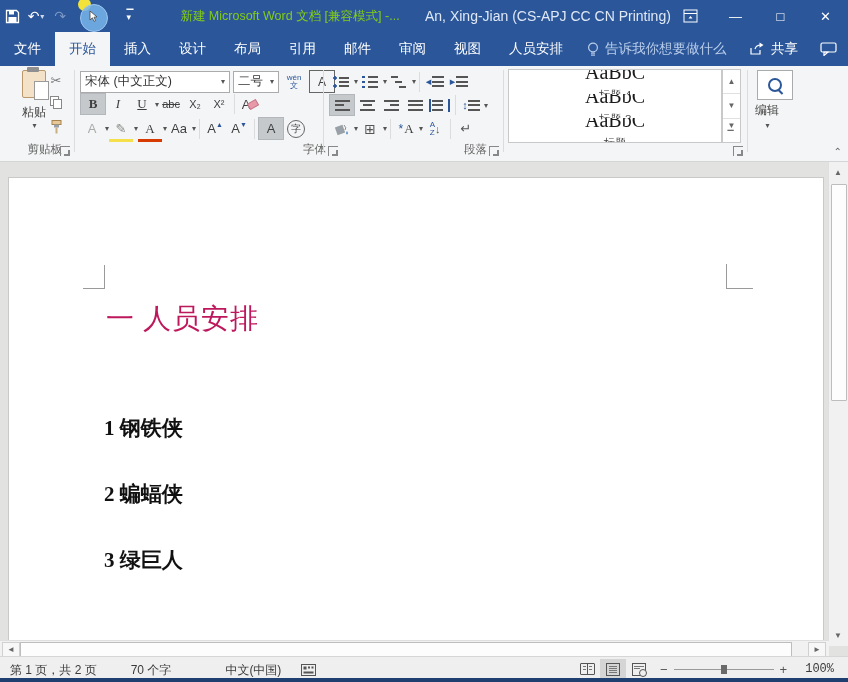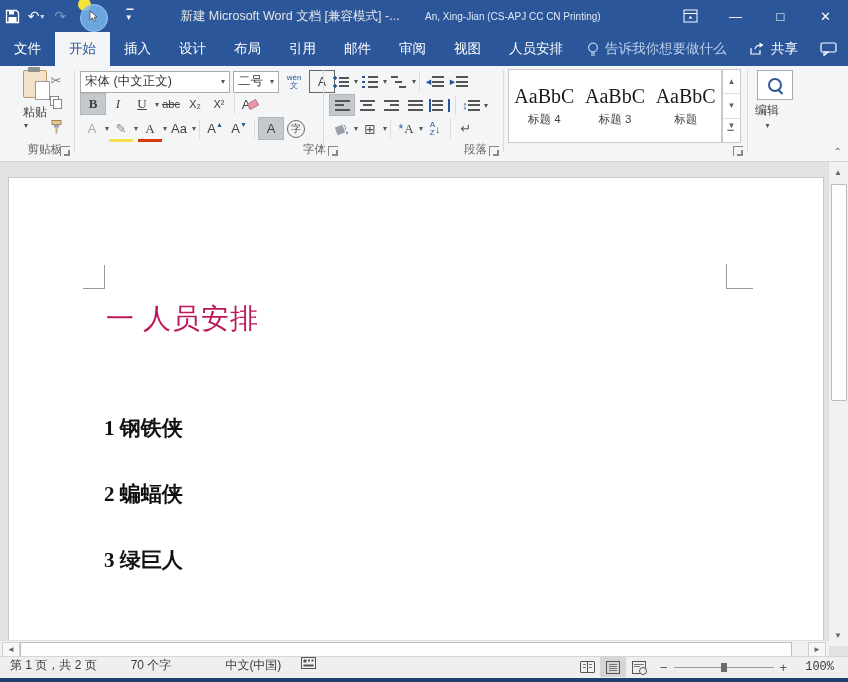--- a/index.html
+++ b/index.html
@@ -10,7 +10,7 @@
   .qat{position:absolute;left:0;top:0;height:32px;display:flex;align-items:center;}
   .qat-btn{display:flex;align-items:center;justify-content:center;height:26px;min-width:24px;color:#fff;font-size:14px;}
   .qat-btn.dim{color:#7d97c5;}
-  .title-center{position:absolute;left:160px;top:0;width:260px;height:32px;display:flex;align-items:center;justify-content:center;font-size:12.5px;color:#e5e5e5;white-space:nowrap;}
+  .title-center{position:absolute;left:160px;top:0;width:260px;height:32px;display:flex;align-items:center;justify-content:center;font-size:12.5px;color:#84cc16;white-space:nowrap;}
   .title-account{position:absolute;left:425px;top:0;width:270px;height:32px;display:flex;align-items:center;font-size:10px;color:#dfe8f5;white-space:nowrap;}
   .win-btns{position:absolute;right:0;top:0;height:32px;display:flex;}
   .win-btn{width:45px;height:32px;display:flex;align-items:center;justify-content:center;color:#fff;font-size:13px;}

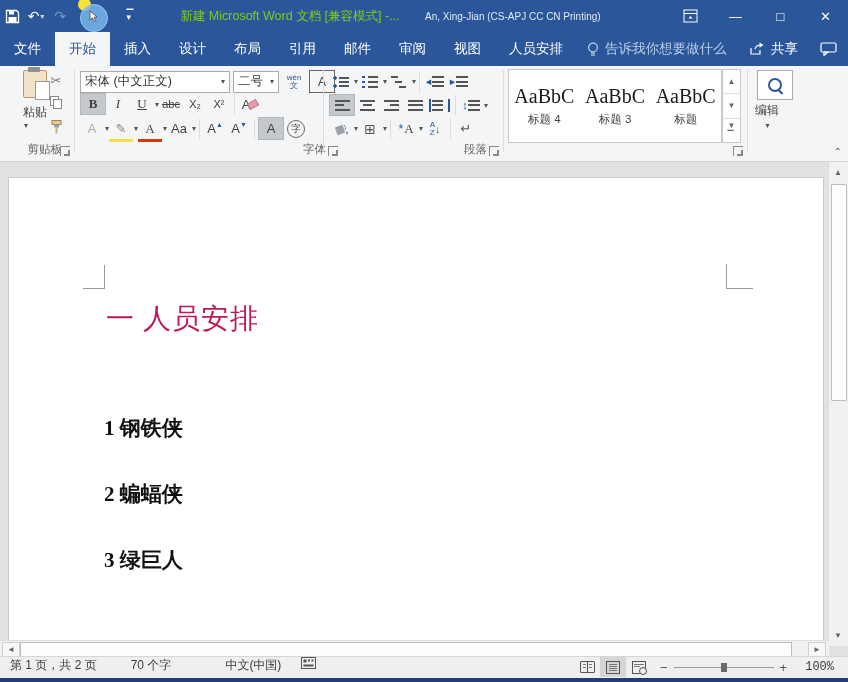--- a/index.html
+++ b/index.html
@@ -11,7 +11,7 @@
   .qat-btn{display:flex;align-items:center;justify-content:center;height:26px;min-width:24px;color:#fff;font-size:14px;}
   .qat-btn.dim{color:#7d97c5;}
   .title-center{position:absolute;left:160px;top:0;width:260px;height:32px;display:flex;align-items:center;justify-content:center;font-size:12.5px;color:#84cc16;white-space:nowrap;}
-  .title-account{position:absolute;left:425px;top:0;width:270px;height:32px;display:flex;align-items:center;font-size:10px;color:#dfe8f5;white-space:nowrap;}
+  .title-account{position:absolute;left:425px;top:0;width:270px;height:32px;display:flex;align-items:center;font-size:14px;color:#dfe8f5;white-space:nowrap;}
   .win-btns{position:absolute;right:0;top:0;height:32px;display:flex;}
   .win-btn{width:45px;height:32px;display:flex;align-items:center;justify-content:center;color:#fff;font-size:13px;}
   .cursor-halo{position:relative;width:30px;height:28px;margin:0 4px;}

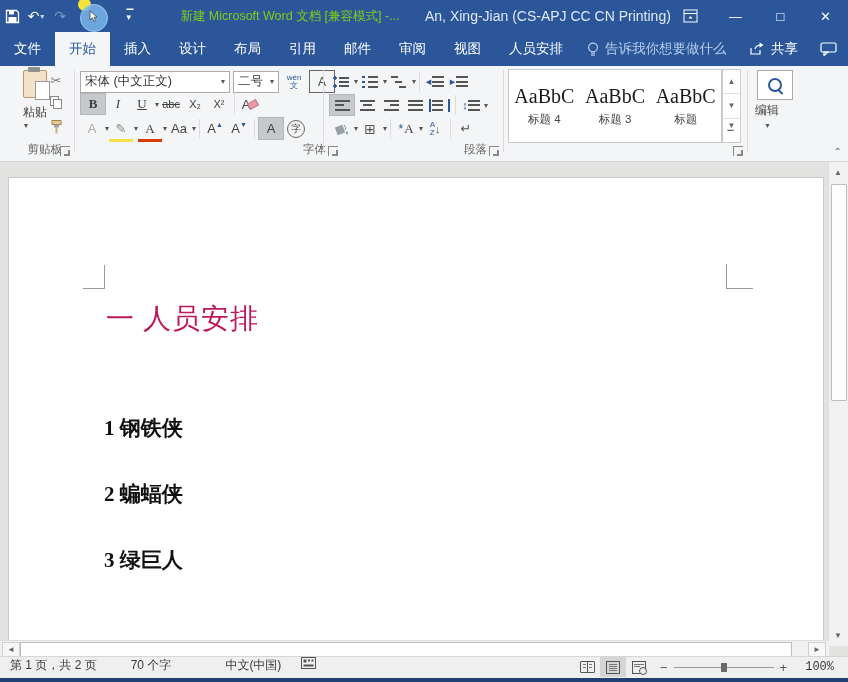--- a/index.html
+++ b/index.html
@@ -88,7 +88,7 @@
     linear-gradient(#555,#555) 0 9px/12px 2px no-repeat;}
   .arrow-sym{color:#2B579A;font-size:11px;margin-right:1px;}
   
-  .stylebox{position:absolute;left:3px;top:3px;width:212px;height:72px;background:#fff;border:1px solid #C9C9C9;display:flex;}
+  .stylebox{position:absolute;left:3px;top:3px;width:212px;height:72px;background:#fff;border:1px solid #C9C9C9;display:flex;flex-direction:column;}
   .styleitem{flex:1;display:flex;flex-direction:column;align-items:center;justify-content:center;gap:4px;overflow:hidden;}
   .stylepv{font-family:"Liberation Serif","DejaVu Serif",serif;font-size:20px;color:#1a1a1a;white-space:nowrap;}
   .stylenm{font-size:11.5px;color:#444;white-space:nowrap;}

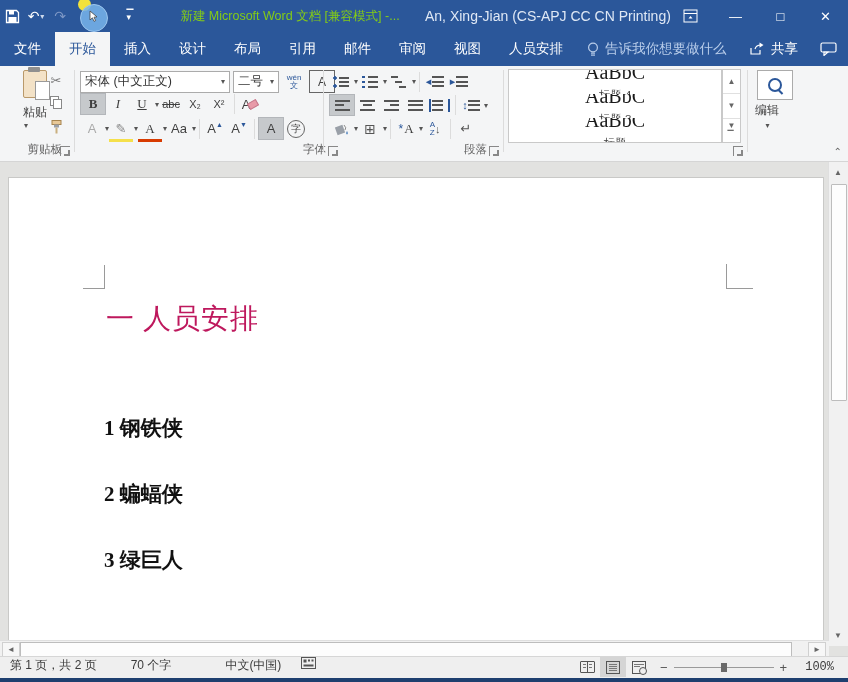--- a/index.html
+++ b/index.html
@@ -39,7 +39,7 @@
   .combo{display:flex;align-items:center;background:#fff;border:1px solid #ABABAB;height:20px;padding:0 4px;font-size:12.5px;color:#333;}
   .combo .arrow{margin-left:auto;font-size:8px;color:#555;padding-left:6px;}
   
-  .paste-big{position:absolute;left:23px;top:4px;width:38px;height:74px;display:flex;flex-direction:column;align-items:flex-start;}
+  .paste-big{position:absolute;left:15px;top:4px;width:38px;height:74px;display:flex;flex-direction:column;align-items:center;}
   .clipb{width:22px;height:26px;background:#f3e2c7;border:1px solid #b9996a;border-radius:2px;position:relative;}
   .clipb:before{content:"";position:absolute;left:4px;top:-4px;width:12px;height:5px;background:#8f8f8f;border-radius:1px;}
   .clipb:after{content:"";position:absolute;right:-4px;bottom:-3px;width:13px;height:17px;background:#fff;border:1px solid #9a9a9a;}

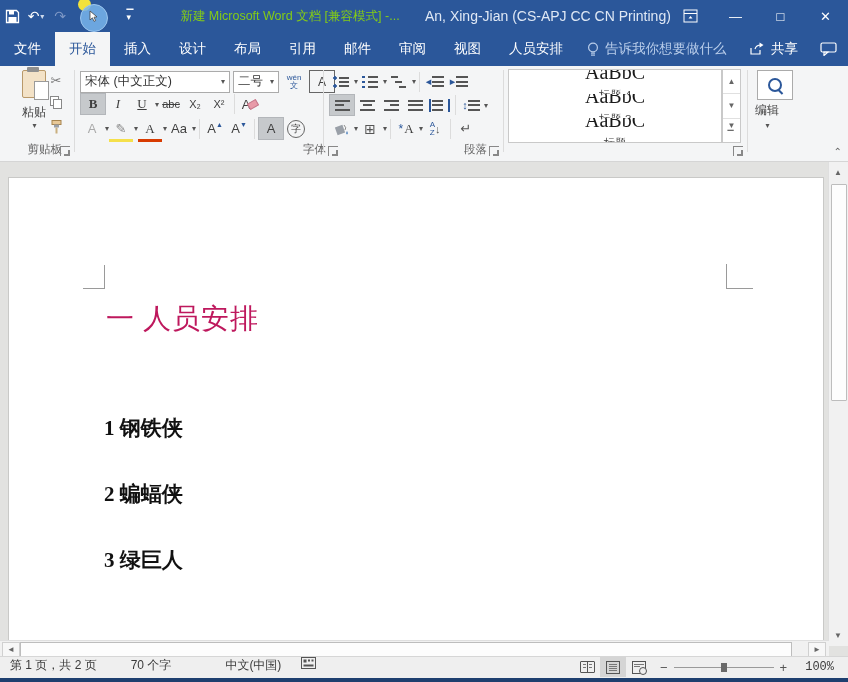--- a/index.html
+++ b/index.html
@@ -115,7 +115,7 @@
   .hs-btn{position:absolute;top:1px;width:16px;height:13px;display:flex;align-items:center;justify-content:center;font-size:8px;color:#666;border:1px solid #D0D0D0;background:#F7F7F7;}
   .hs-thumb{position:absolute;left:20px;top:1px;width:770px;height:13px;background:#FDFDFD;border:1px solid #BDBDBD;}
   
-  .statusbar{position:absolute;left:0;top:656px;width:848px;height:22px;background:#EFEFEF;border-top:1px solid #D6D6D6;display:flex;align-items:flex-start;font-size:12px;color:#3a3a3a;}
+  .statusbar{position:absolute;left:0;top:656px;width:848px;height:22px;background:#EFEFEF;border-top:1px solid #D6D6D6;display:flex;align-items:flex-end;font-size:12px;color:#3a3a3a;}
   .sb-item{padding:0 10px;white-space:nowrap;}
   .sb-right{margin-left:auto;display:flex;align-items:center;}
   .viewbtn{width:26px;height:20px;display:flex;align-items:center;justify-content:center;}

